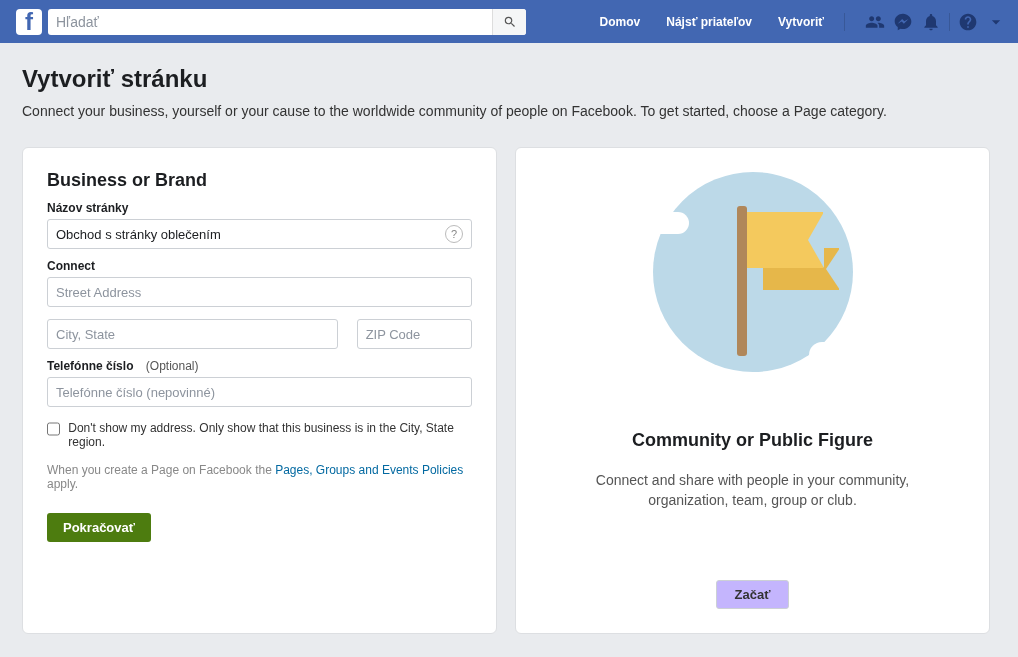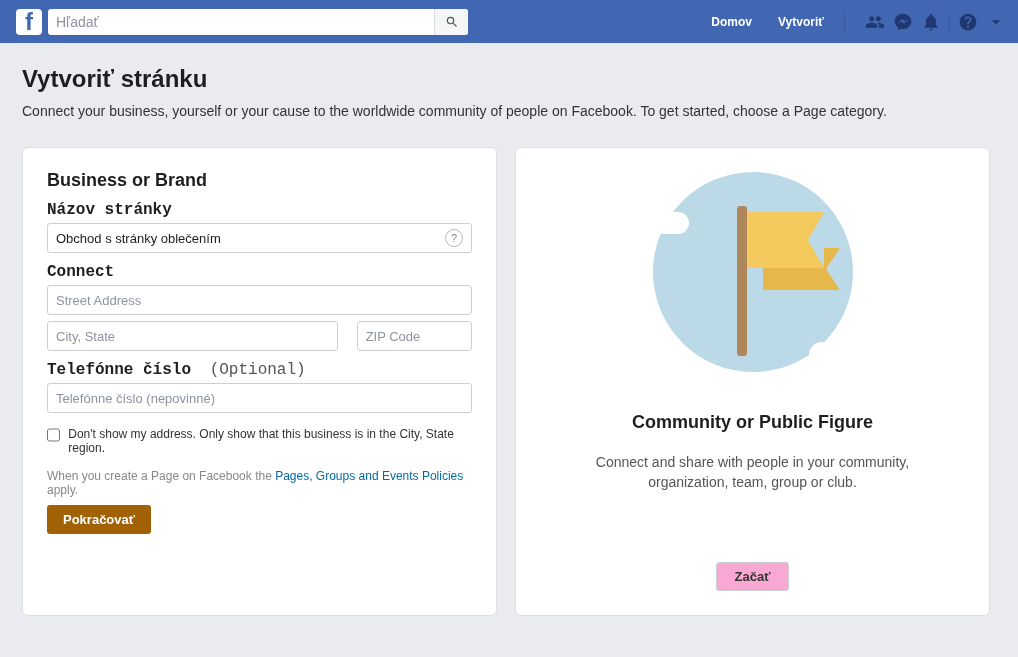--- a/index.html
+++ b/index.html
@@ -34,7 +34,7 @@
   }
   .search-wrap {
     position: relative;
-    width: 420px;
+    width: 478px;
   }
   .search-input {
     width: 100%;

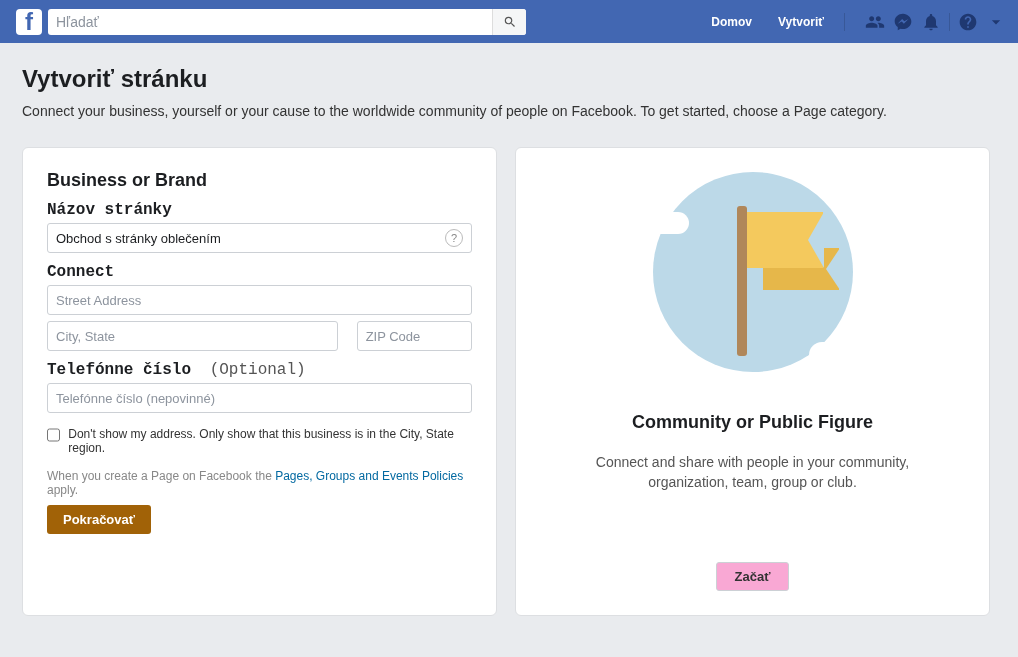--- a/index.html
+++ b/index.html
@@ -250,6 +250,7 @@
   </div>
   <div class="nav-spacer"></div>
   <div class="nav-link">Domov</div>
+  <div class="nav-link">Nájsť priateľov</div>
   <div class="nav-link">Vytvoriť</div>
   <div class="nav-sep"></div>
   <div class="nav-icons">

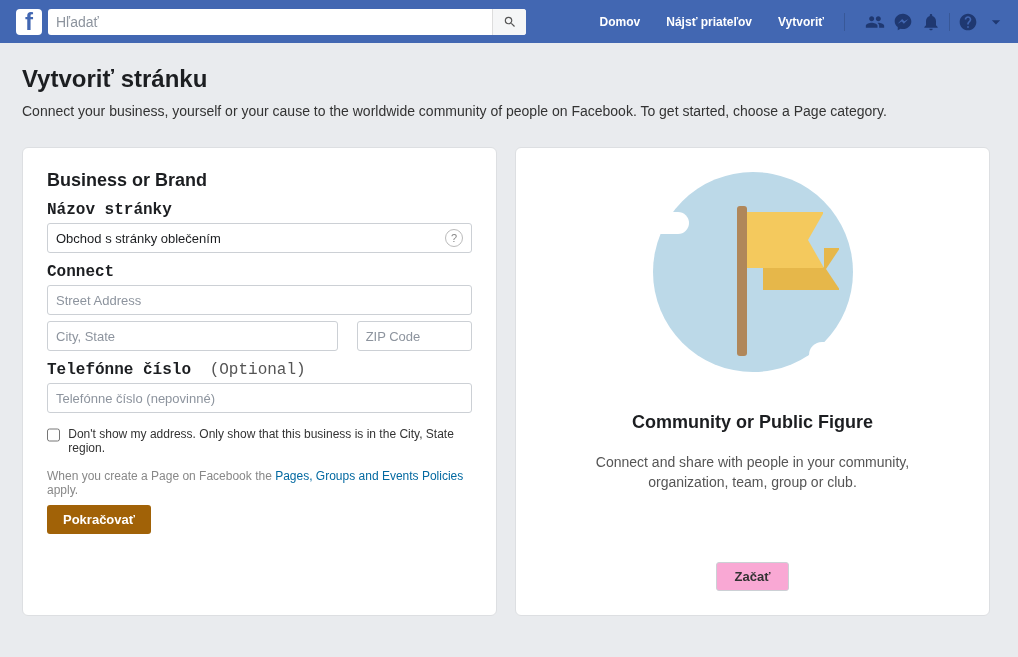--- a/index.html
+++ b/index.html
@@ -112,11 +112,10 @@
     margin-bottom: 10px;
   }
   .field-label {
-    font-size: 16px;
+    font-size: 12px;
     font-weight: bold;
     color: #1c1e21;
     margin: 10px 0 4px 0;
-    font-family: Liberation Mono, monospace;
   }
   .field-label .opt { font-weight: normal; color:#555;margin-left:9px; }
   .text-input, .cat-wrap {

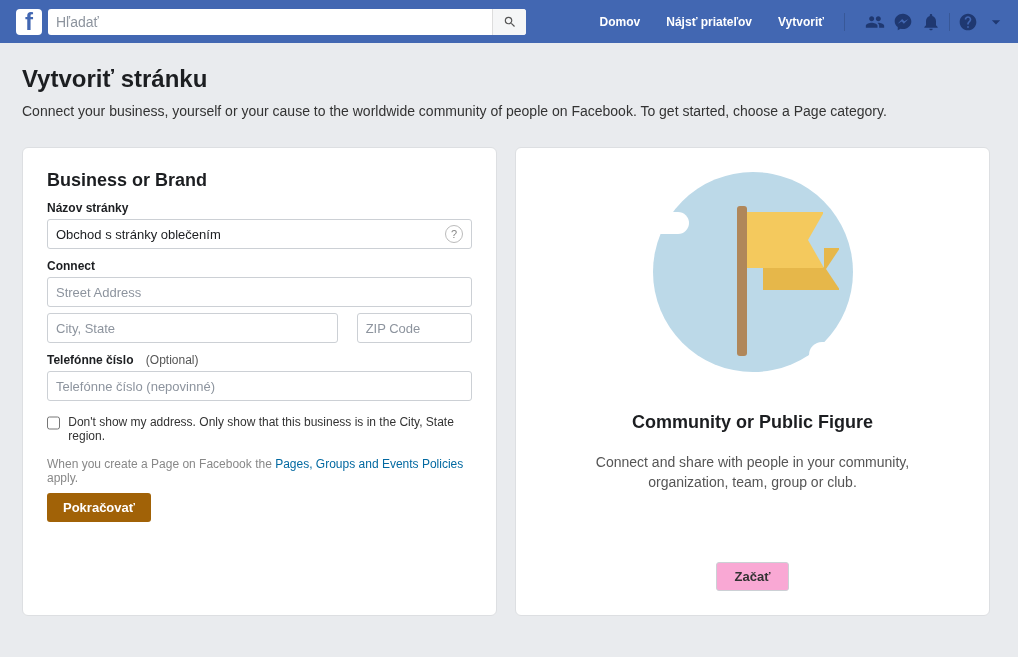--- a/index.html
+++ b/index.html
@@ -136,7 +136,7 @@
     display:flex; align-items:center; justify-content:center;
     color:#888; font-size:11px;
   }
-  .addr-row { display:flex; gap:19px; margin-top:6px; }
+  .addr-row { display:flex; gap:19px; margin-top:12px; }
   .addr-row .text-input:first-child { flex: 2.8; }
   .addr-row .text-input:last-child { flex: 1; }
   .check-row {

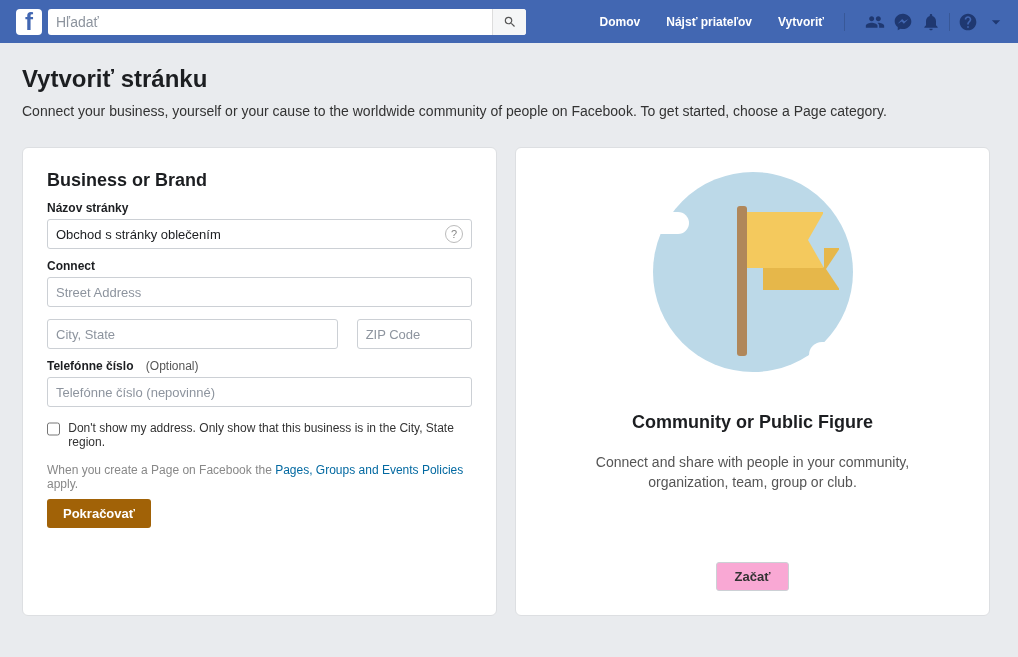--- a/index.html
+++ b/index.html
@@ -213,7 +213,7 @@
     border-bottom:21px solid transparent;
     border-right:14px solid #bcd9e8;
   }
-  .right h2 { font-size:18px; margin-top:2px; }
+  .right h2 { font-size:18px; margin-top:20px; }
   .right-desc {
     text-align:center;
     color:#555;

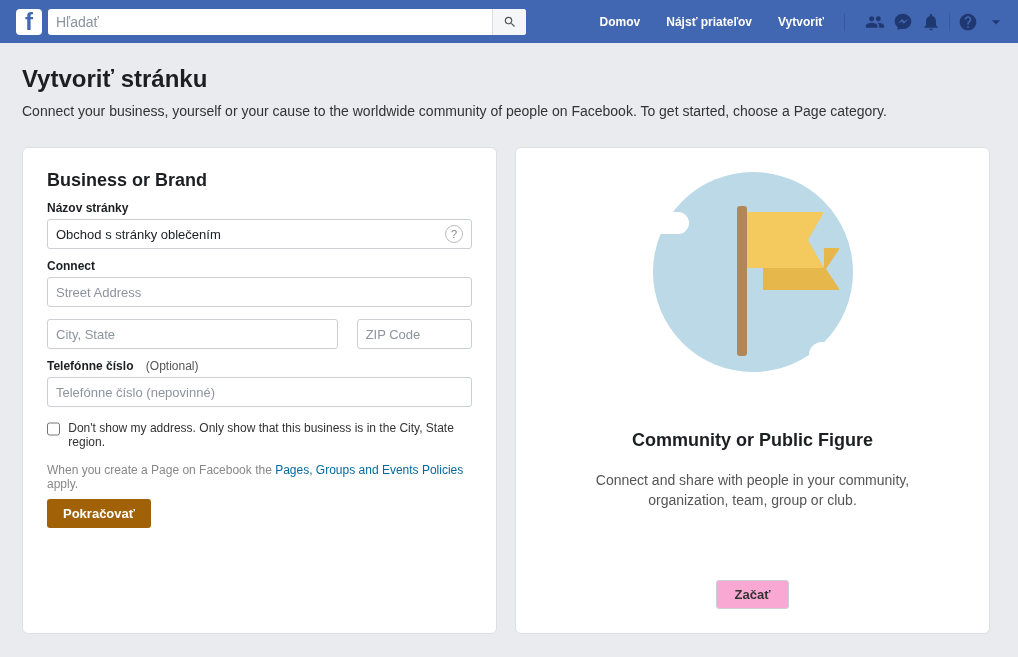--- a/index.html
+++ b/index.html
@@ -156,8 +156,8 @@
   }
   .policy-note a { color:#0369a1; text-decoration:none; cursor:pointer; }
   .primary-btn {
-    margin-top: 8px;
-    background:#a16207;
+    margin-top: 22px;
+    background:#4d7c0f;
     color:#fff;
     border:none;
     border-radius:3px;

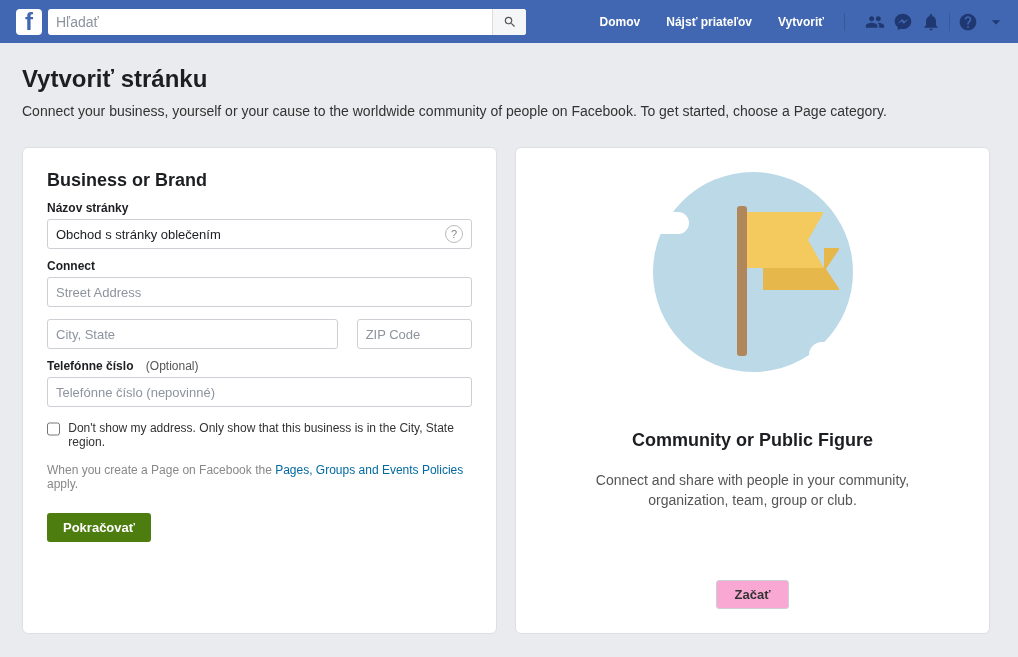--- a/index.html
+++ b/index.html
@@ -223,7 +223,7 @@
   }
   .secondary-btn {
     margin-top: 70px;
-    background:#f9a8d4;
+    background:#c4b5fd;
     border:1px solid #ccd0d5;
     color:#333;
     font-weight:bold;

